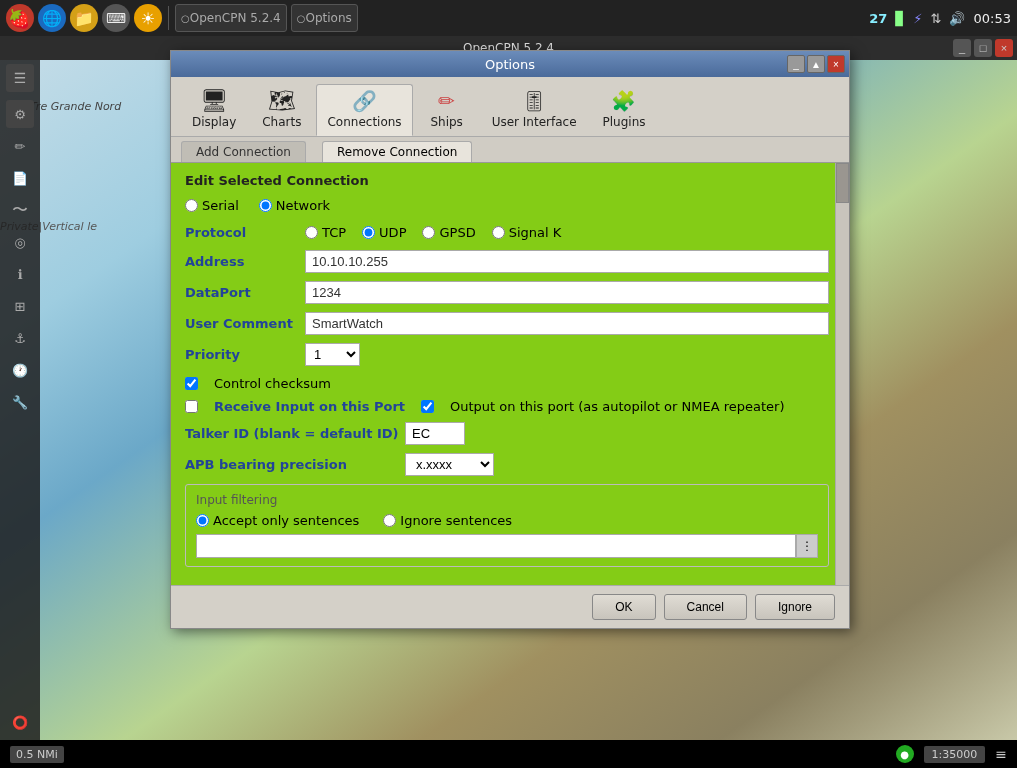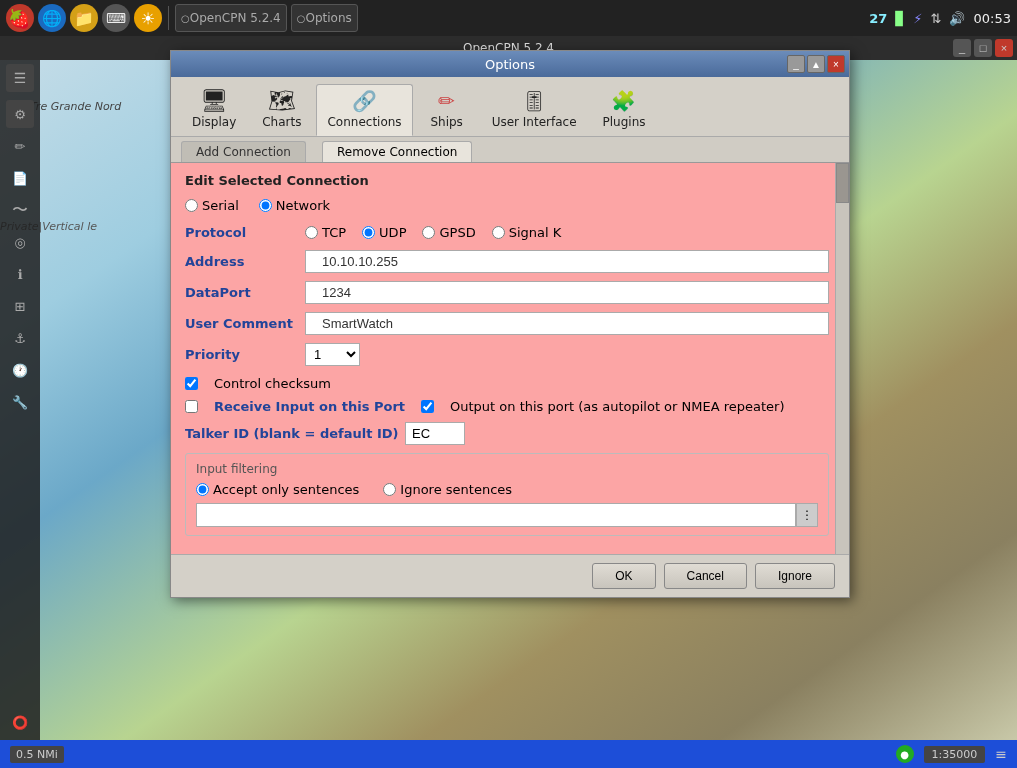--- a/index.html
+++ b/index.html
@@ -176,7 +176,7 @@
 
     
     .content-area {
-      background: #fca5a5;
+      background: #84cc16;
       padding: 10px 14px;
       max-height: 480px;
       overflow-y: auto;

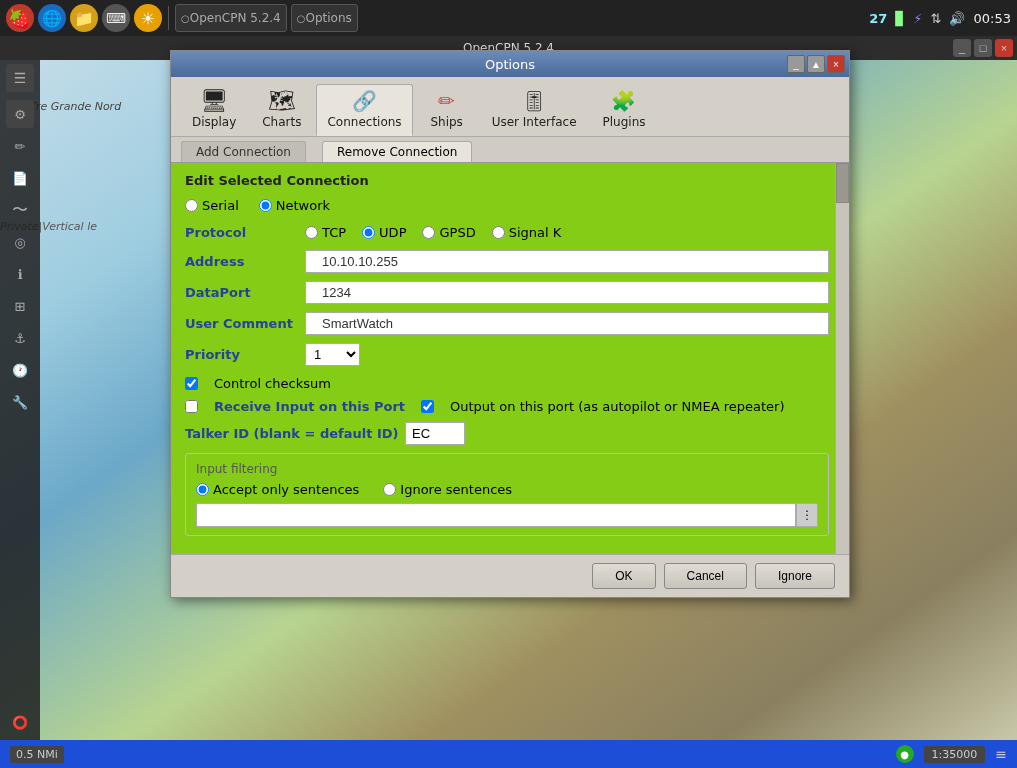--- a/index.html
+++ b/index.html
@@ -233,7 +233,7 @@
     }
     .field-input {
       flex: 1;
-      padding: 3px 16px;
+      padding: 3px 6px;
       border: 1px solid #aaa;
       background: #fff;
       font-size: 13px;

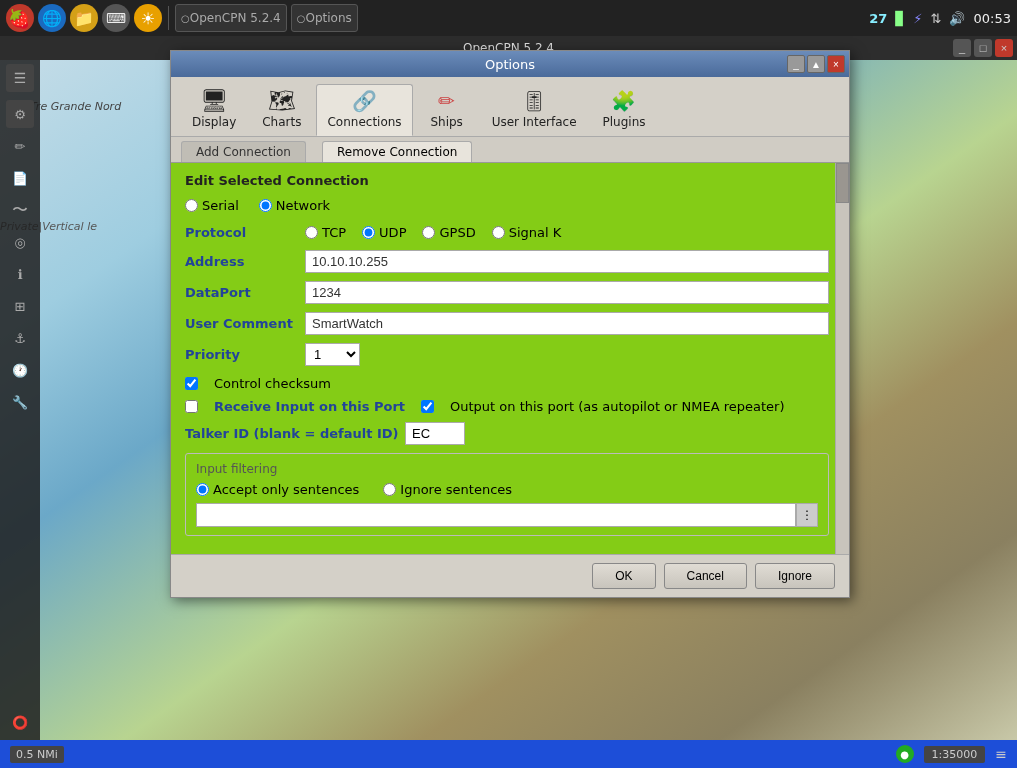--- a/index.html
+++ b/index.html
@@ -605,6 +605,16 @@
         <input type="text" class="talker-input" value="EC" style="">
       </div>
 
+      <div class="apb-row">
+        <div class="apb-label">APB bearing precision</div>
+        <select class="apb-select">
+          <option>x</option>
+          <option>x.x</option>
+          <option>x.xx</option>
+          <option>x.xxx</option>
+          <option selected="">x.xxxx</option>
+        </select>
+      </div>
 
       <div class="input-filtering">
         <div class="filtering-legend">Input filtering</div>

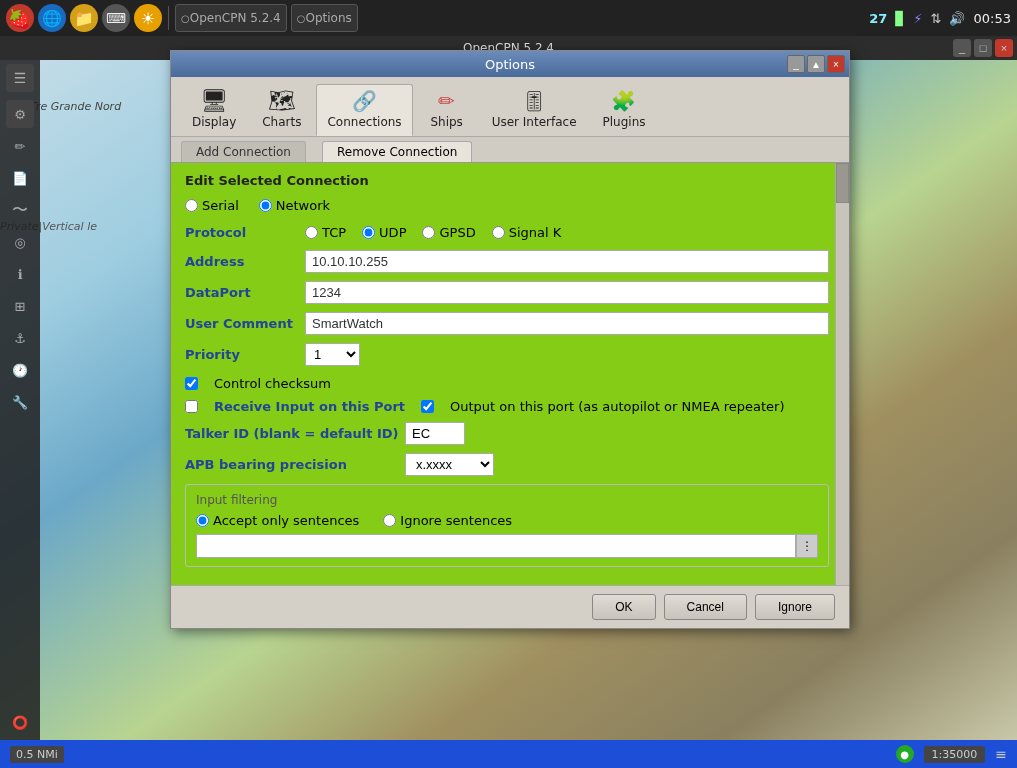--- a/index.html
+++ b/index.html
@@ -648,7 +648,7 @@
   </div>
 </div>
 
-<div class="statusbar" style="position:absolute;bottom:0;left:0;right:0;height:28px;background:#1d4ed8;display:flex;align-items:center;padding:0 10px;color:#ccc;font-size:11px;gap:10px;z-index:10;justify-content:space-between;">
+<div class="statusbar" style="position:absolute;bottom:0;left:0;right:0;height:28px;background:#000000;display:flex;align-items:center;padding:0 10px;color:#ccc;font-size:11px;gap:10px;z-index:10;justify-content:space-between;">
   <div class="scale-label" style="background:#444;padding:2px 6px;border-radius:2px;">0.5 NMi</div>
   <div style="flex:1;"></div>
   <div style="width:18px;height:18px;background:#2a2;border-radius:50%;display:flex;align-items:center;justify-content:center;font-size:10px;color:#fff;">●</div>

